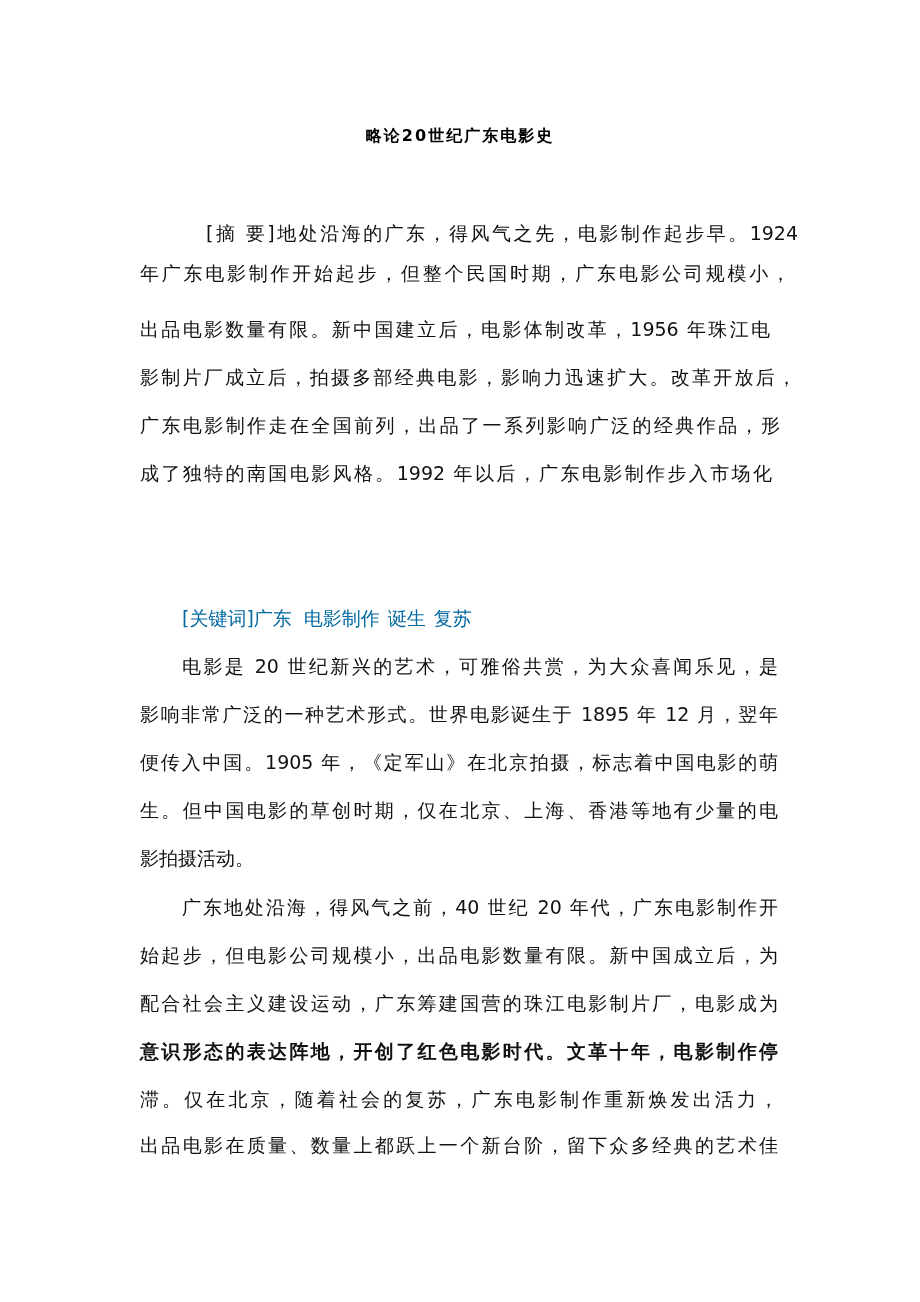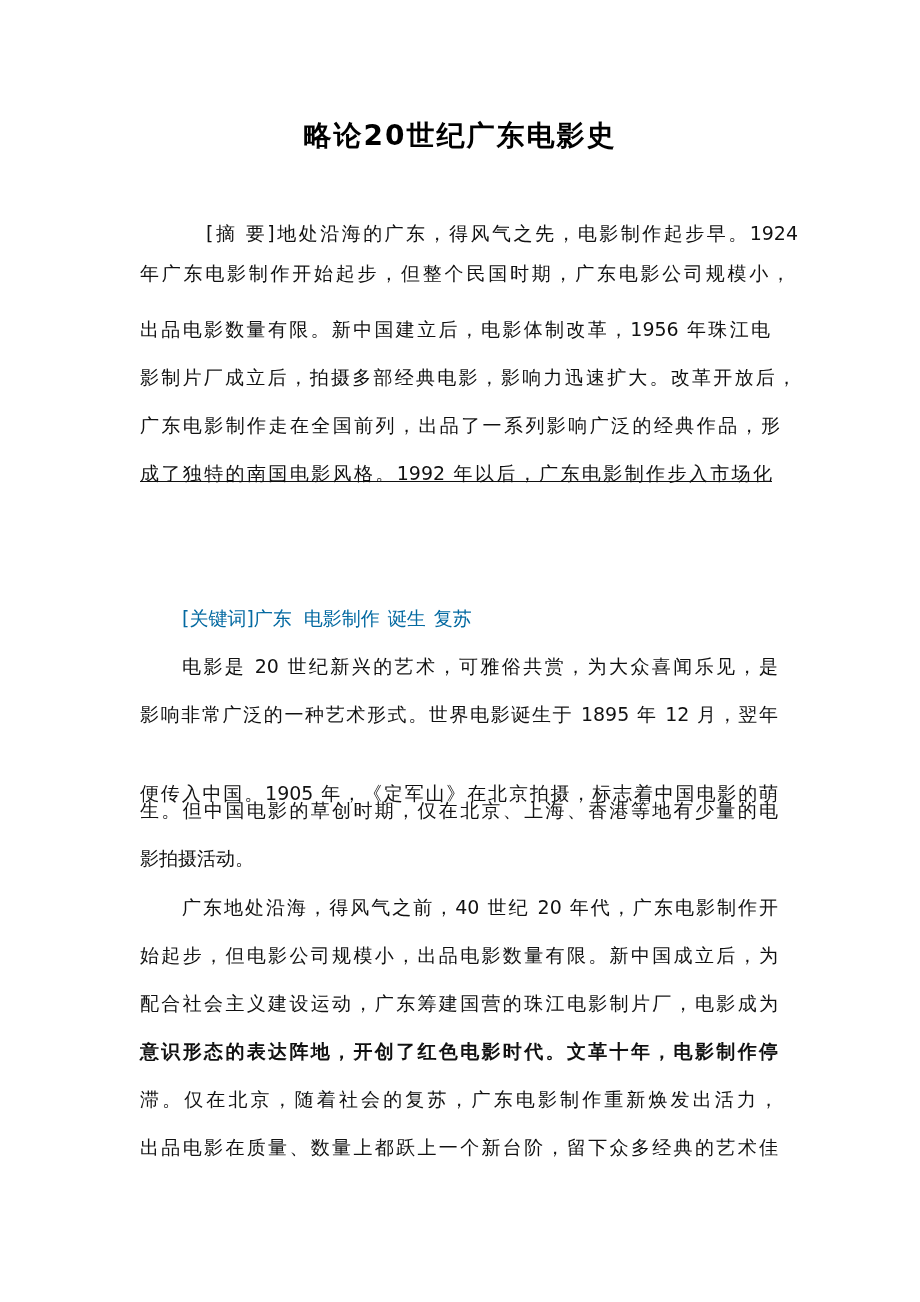--- a/index.html
+++ b/index.html
@@ -28,7 +28,7 @@
       left: 0;
       width: 920px;
       text-align: center;
-      font-size: 28px;
+      font-size: 16px;
       font-weight: bold;
       letter-spacing: 2px;
       line-height: 40px;

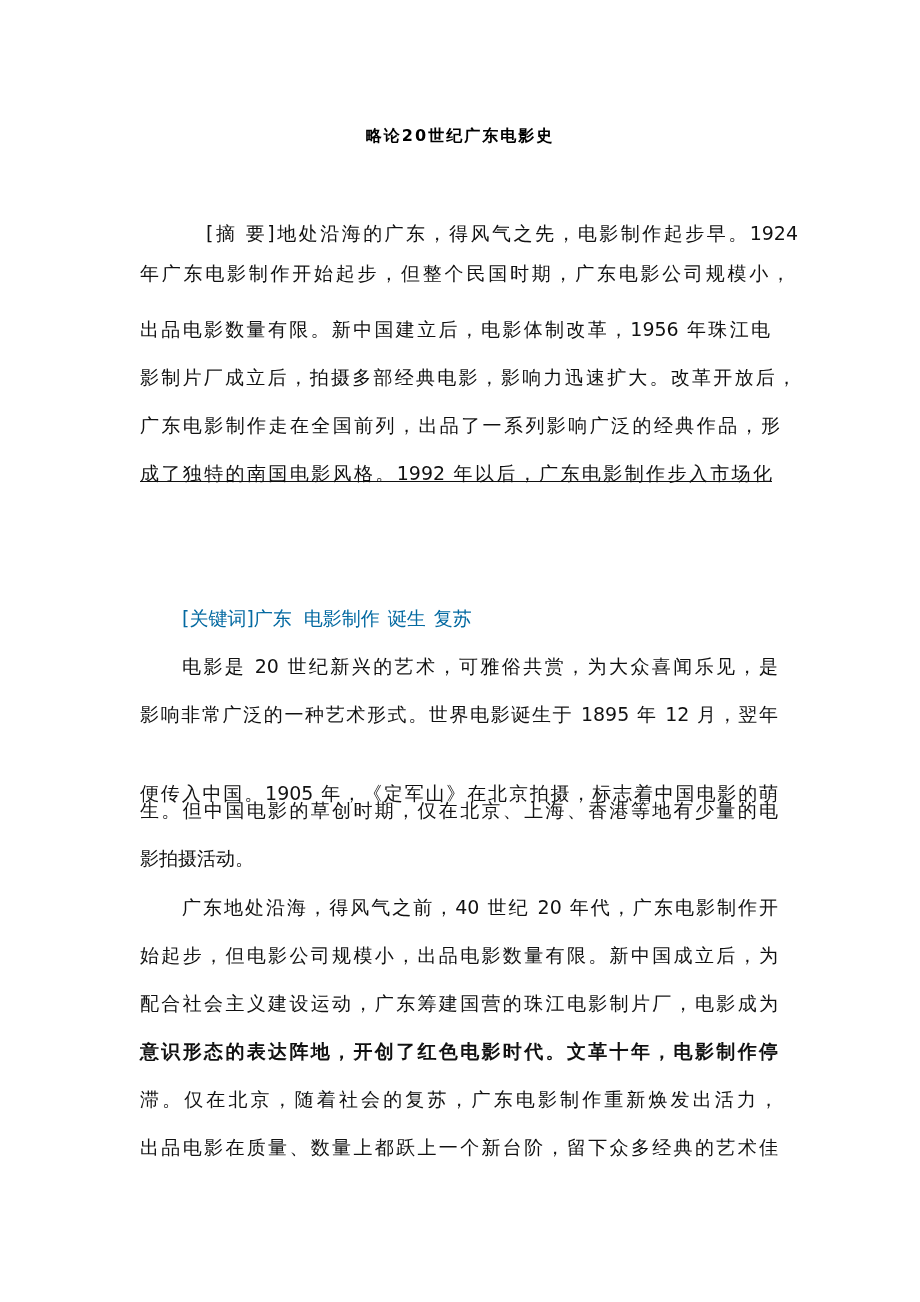--- a/index.html
+++ b/index.html
@@ -80,7 +80,7 @@
   <div class="line" style="top:314px; width:630px;">出品电影数量有限。新中国建立后，电影体制改革，1956 年珠江电</div>
   <div class="line" style="top:362px; width:656px;">影制片厂成立后，拍摄多部经典电影，影响力迅速扩大。改革开放后，</div>
   <div class="line" style="top:410px; width:640px;">广东电影制作走在全国前列，出品了一系列影响广泛的经典作品，形</div>
-  <div class="line" style="top:458px; width:632px;text-decoration:underline;">成了独特的南国电影风格。1992 年以后，广东电影制作步入市场化</div>
+  <div class="line" style="top:458px; width:632px;">成了独特的南国电影风格。1992 年以后，广东电影制作步入市场化</div>
 
   <div class="keywords">
     <span style="margin-right:0">[关键词]</span><span style="margin-right:12px">广东</span><span>电影制作</span><span>诞生</span><span>复苏</span>

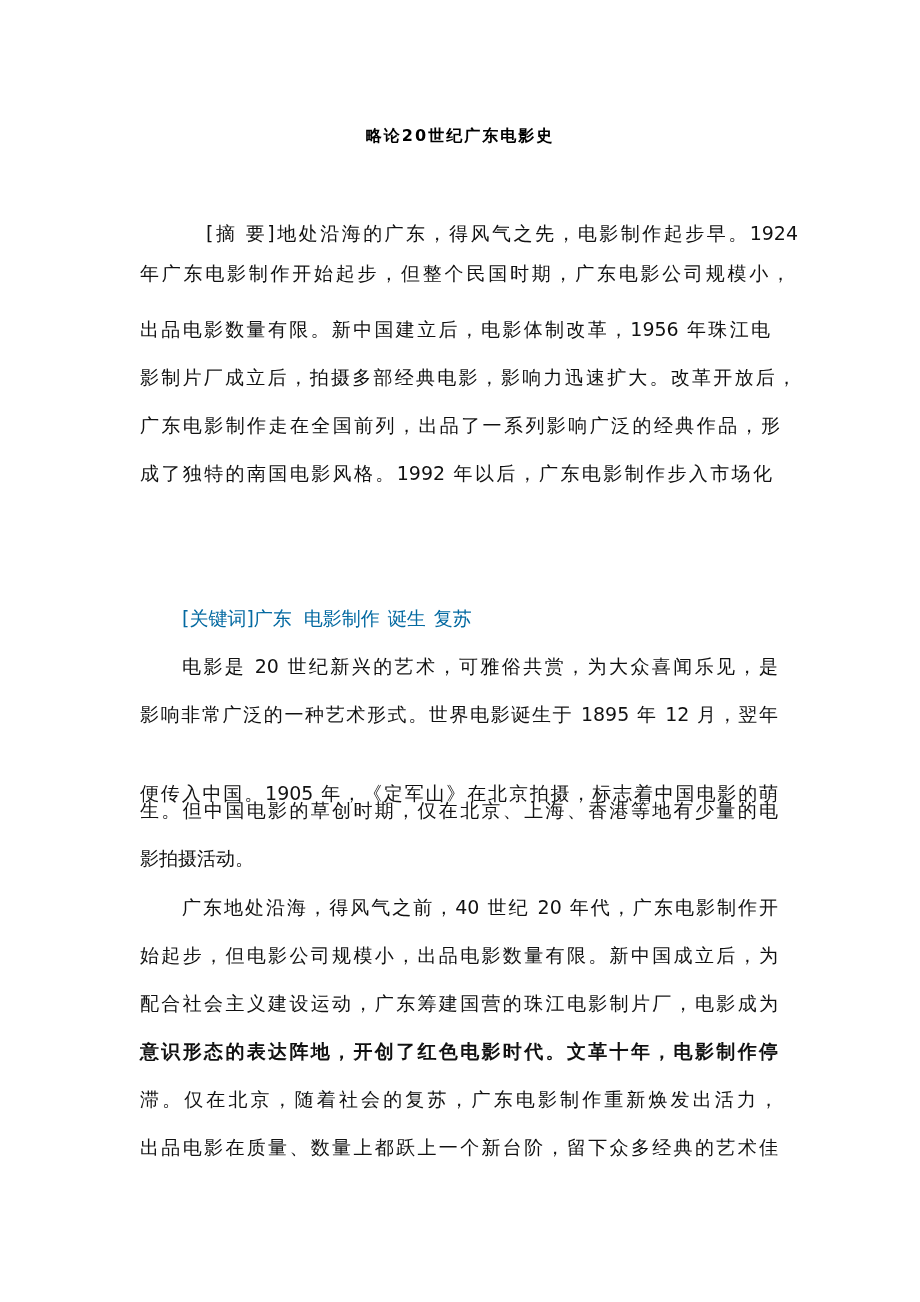--- a/index.html
+++ b/index.html
@@ -88,7 +88,7 @@
 
   <div class="line indent" style="top:651px; width:596px;">电影是 20 世纪新兴的艺术，可雅俗共赏，为大众喜闻乐见，是</div>
   <div class="line" style="top:699px; width:638px;">影响非常广泛的一种艺术形式。世界电影诞生于 1895 年 12 月，翌年</div>
-  <div class="line" style="top:747px; width:638px;margin-top:31px;">便传入中国。1905 年，《定军山》在北京拍摄，标志着中国电影的萌</div>
+  <div class="line" style="top:747px; width:638px;">便传入中国。1905 年，《定军山》在北京拍摄，标志着中国电影的萌</div>
   <div class="line" style="top:795px; width:638px;">生。但中国电影的草创时期，仅在北京、上海、香港等地有少量的电</div>
   <div class="line last" style="top:843px;">影拍摄活动。</div>
 

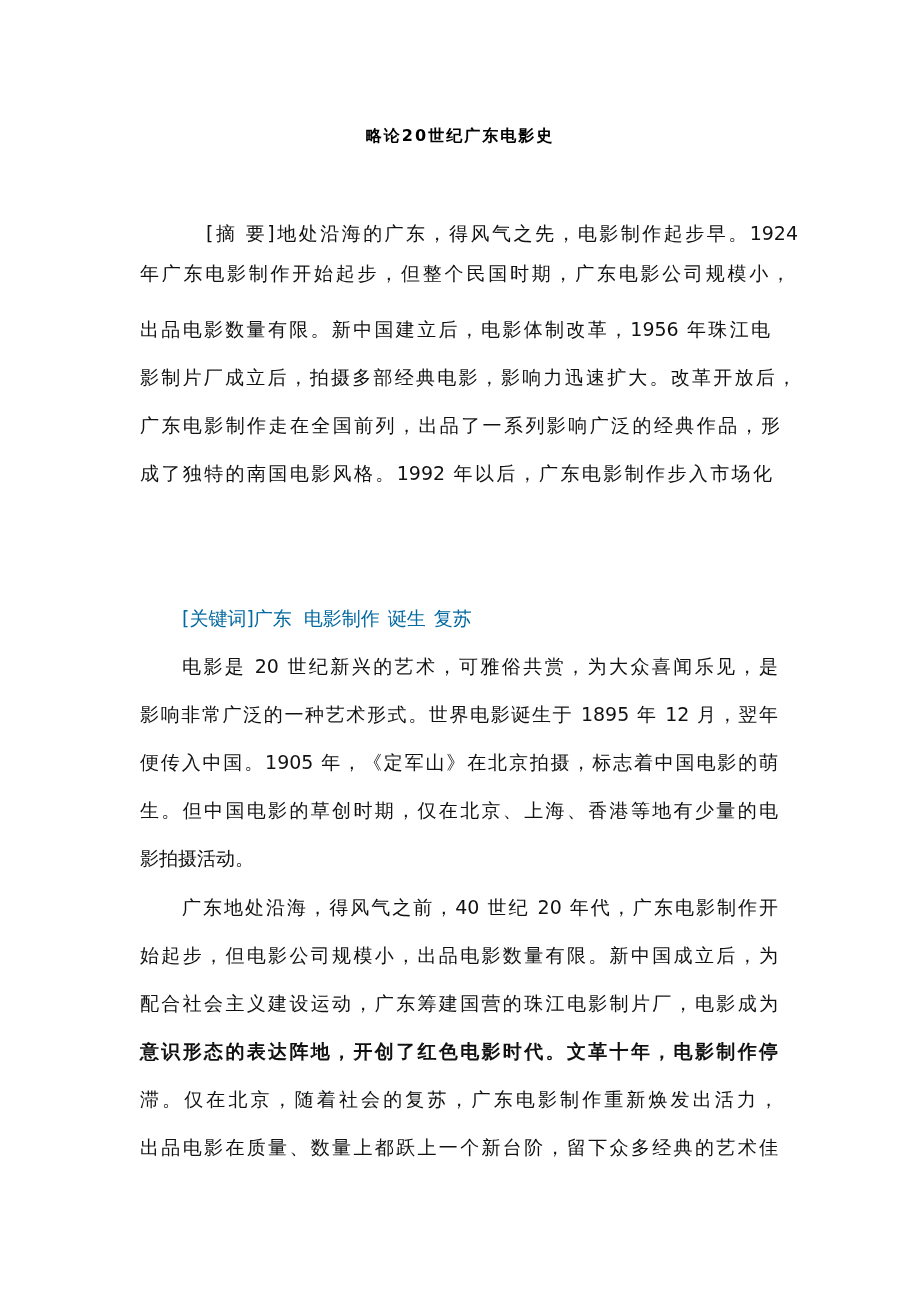--- a/index.html
+++ b/index.html
@@ -97,7 +97,7 @@
   <div class="line" style="top:988px; width:638px;">配合社会主义建设运动，广东筹建国营的珠江电影制片厂，电影成为</div>
   <div class="line" style="top:1036px; width:638px;font-weight:bold;">意识形态的表达阵地，开创了红色电影时代。文革十年，电影制作停</div>
   <div class="line" style="top:1084px; width:638px;">滞。仅在北京，随着社会的复苏，广东电影制作重新焕发出活力，</div>
-  <div class="line" style="top:1132px; width:638px;">出品电影在质量、数量上都跃上一个新台阶，留下众多经典的艺术佳</div>
+  <div class="line" style="top:1132px; width:638px;font-family:Liberation Mono, monospace;">出品电影在质量、数量上都跃上一个新台阶，留下众多经典的艺术佳</div>
 
 </div>
 

